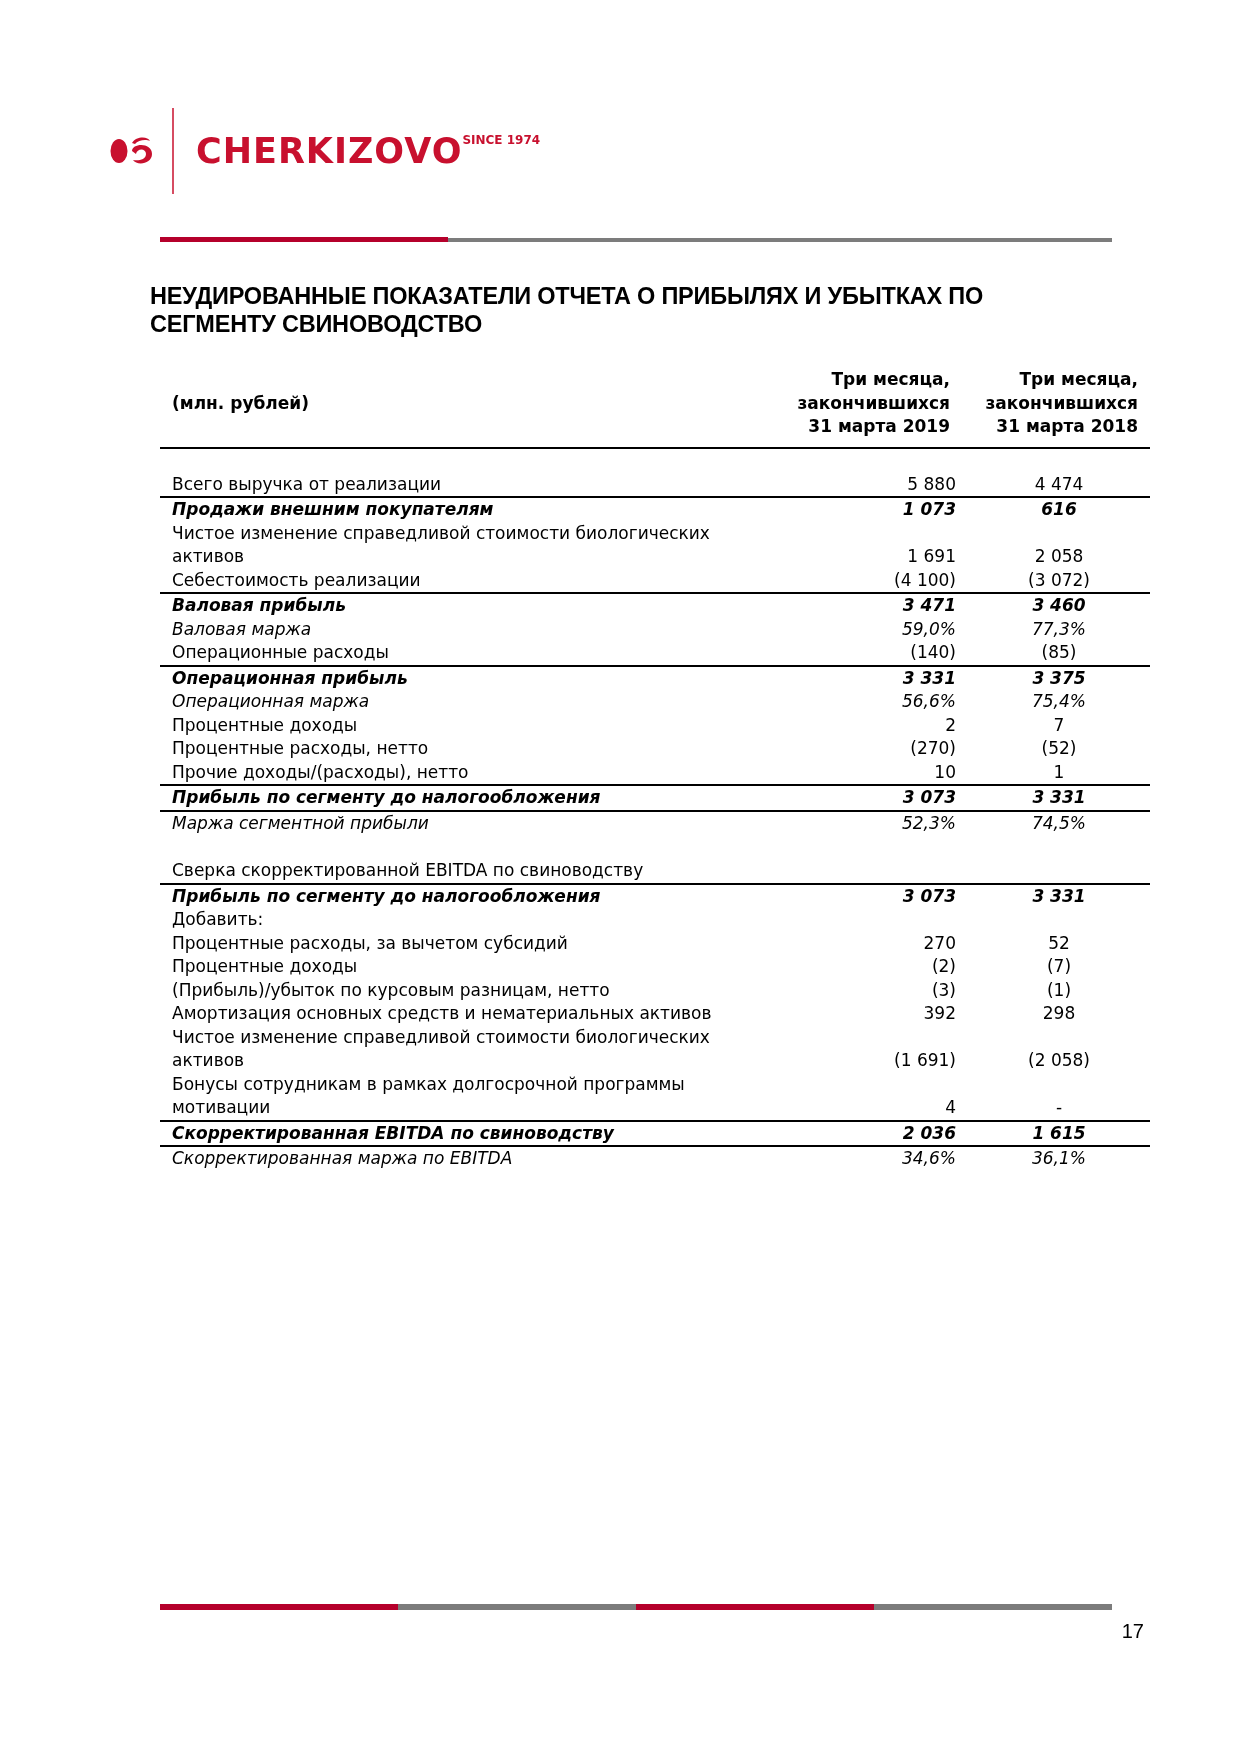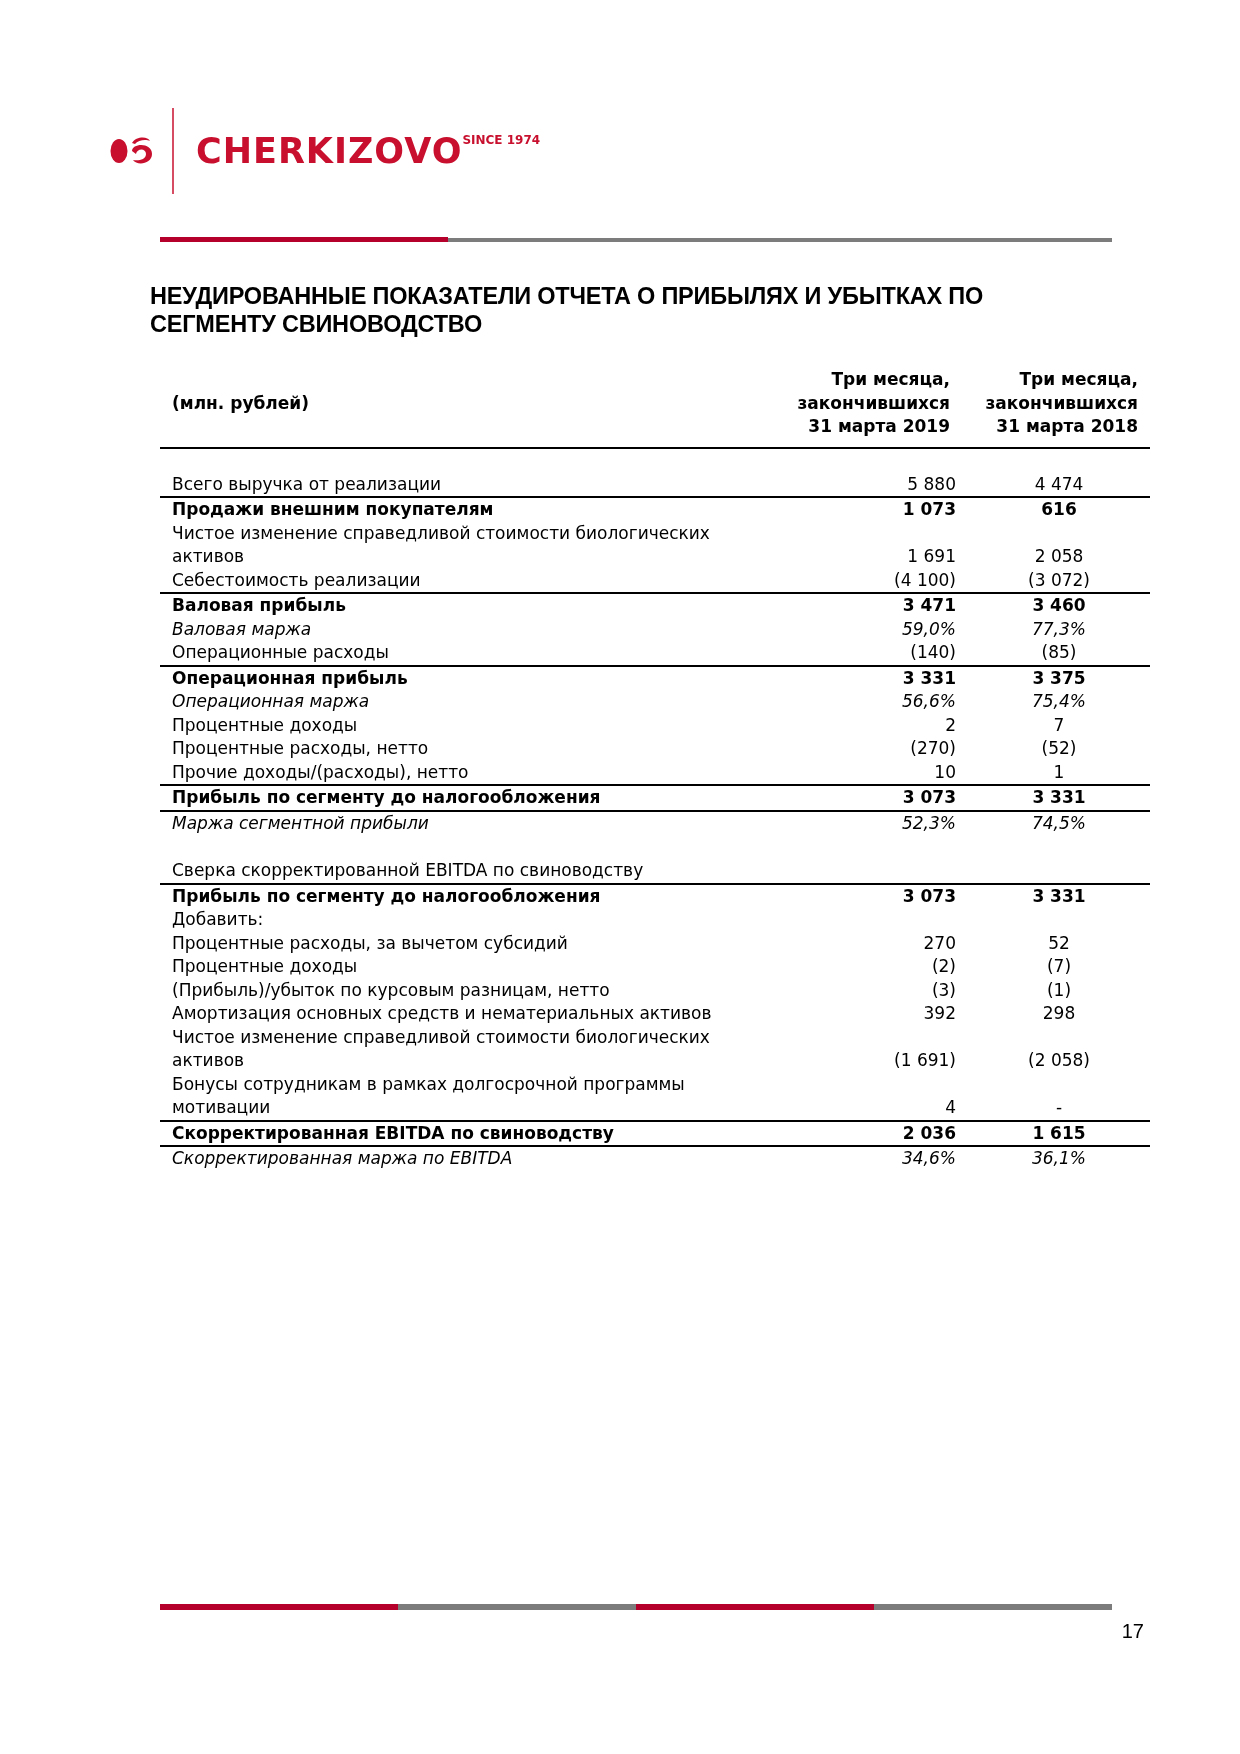--- a/index.html
+++ b/index.html
@@ -29,7 +29,7 @@
   tr.hdr th { padding-bottom:8px; border-bottom:2px solid #000; }
   tr.bold td { font-weight:bold; }
   tr.ital td { font-style:italic; }
-  tr.topline td { border-top:2px solid #000; }
+  tr.topline td { border-top:2px solid #000;font-style:italic; }
   tr.spacer td { height:24px; }
 
   .bar-bottom { position:absolute; left:160px; top:1604px; width:952px; height:6px; display:flex; }

